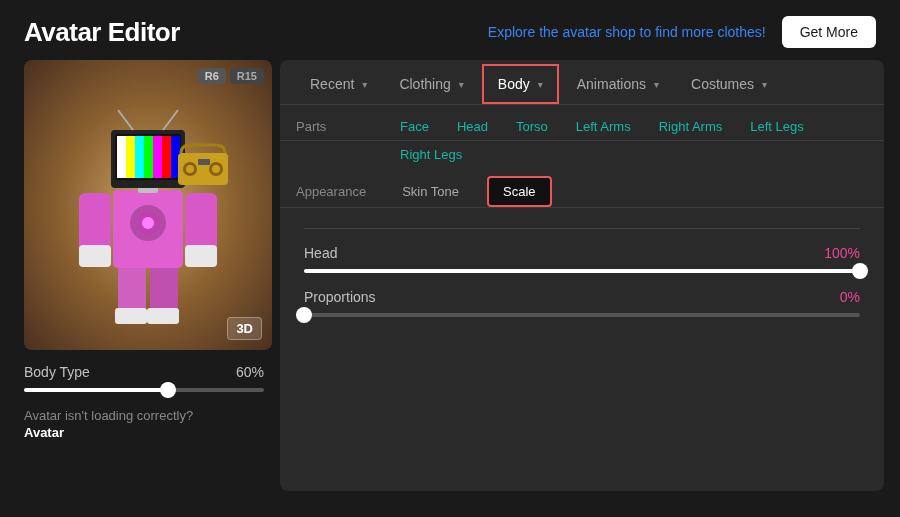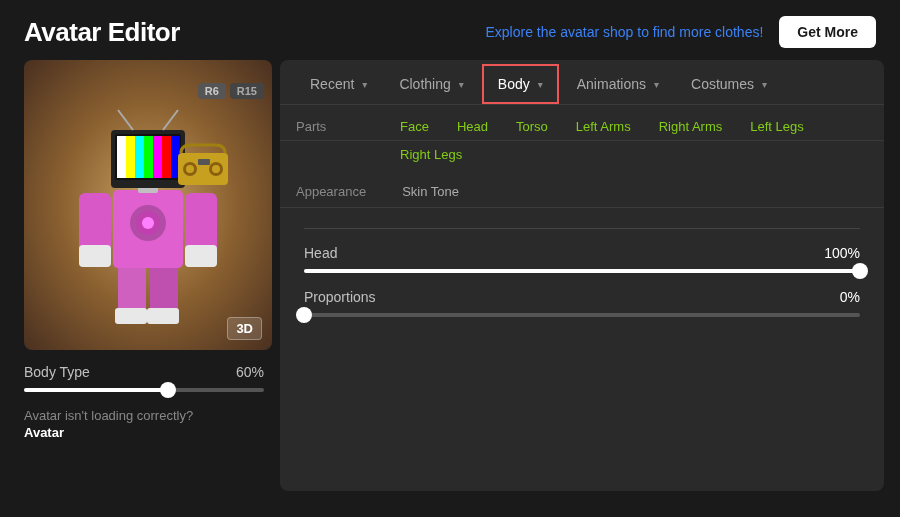--- a/index.html
+++ b/index.html
@@ -43,7 +43,7 @@
       border-radius: 6px;
       padding: 8px 18px;
       font-size: 14px;
-      font-weight: 700;
+      font-weight: 400;
       cursor: pointer;
     }
 

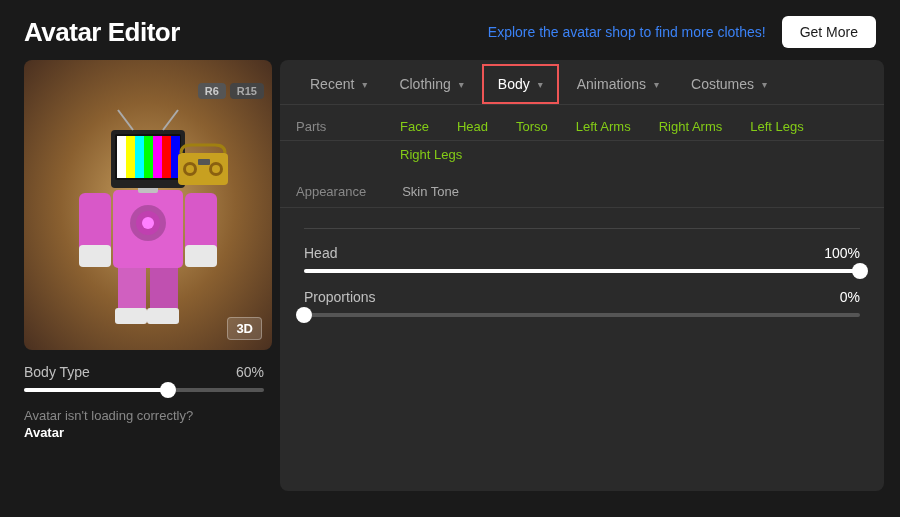--- a/index.html
+++ b/index.html
@@ -77,7 +77,7 @@
     
     .badges {
       position: absolute;
-      top: 23px;
+      top: 8px;
       right: 8px;
       display: flex;
       gap: 4px;

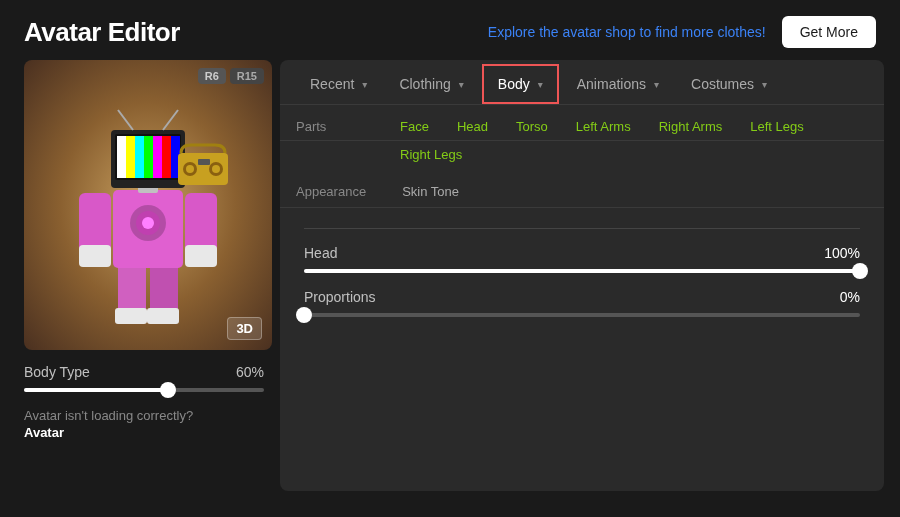--- a/index.html
+++ b/index.html
@@ -238,7 +238,7 @@
       gap: 0;
     }
     .sub-nav-item {
-      color: #84cc16;
+      color: #14b8a6;
       font-size: 13px;
       padding: 6px 14px;
       cursor: pointer;

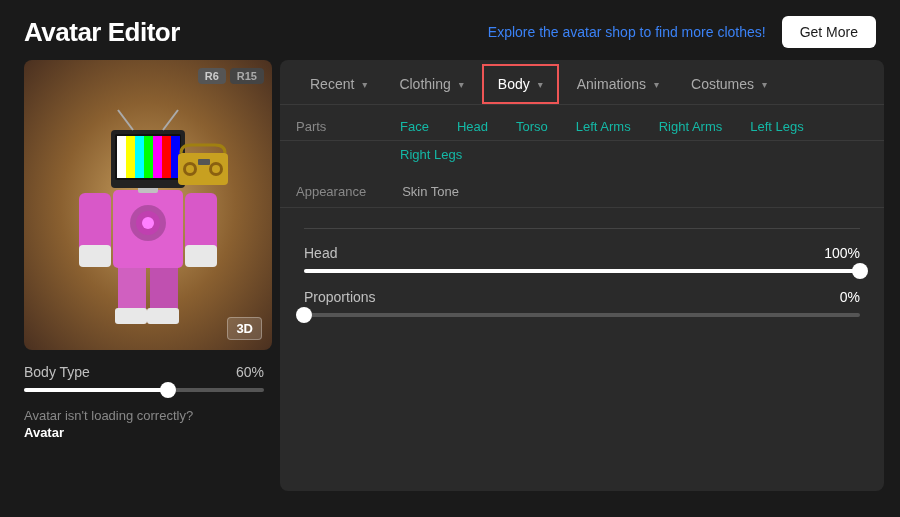--- a/index.html
+++ b/index.html
@@ -435,6 +435,7 @@
       <span class="appearance-label">Appearance</span>
       <div class="appearance-tabs">
         <span class="appearance-tab">Skin Tone</span>
+        <span class="appearance-tab active-tab">Scale</span>
       </div>
     </div>
 

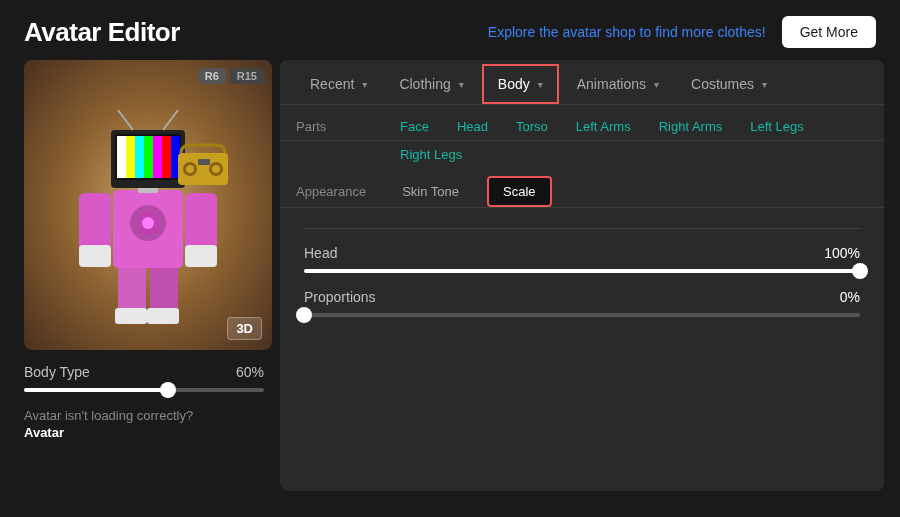--- a/index.html
+++ b/index.html
@@ -298,7 +298,7 @@
       font-size: 14px;
     }
     .scale-pct {
-      color: #ffffff;
+      color: #ec4899;
       font-size: 14px;
     }
   </style>

